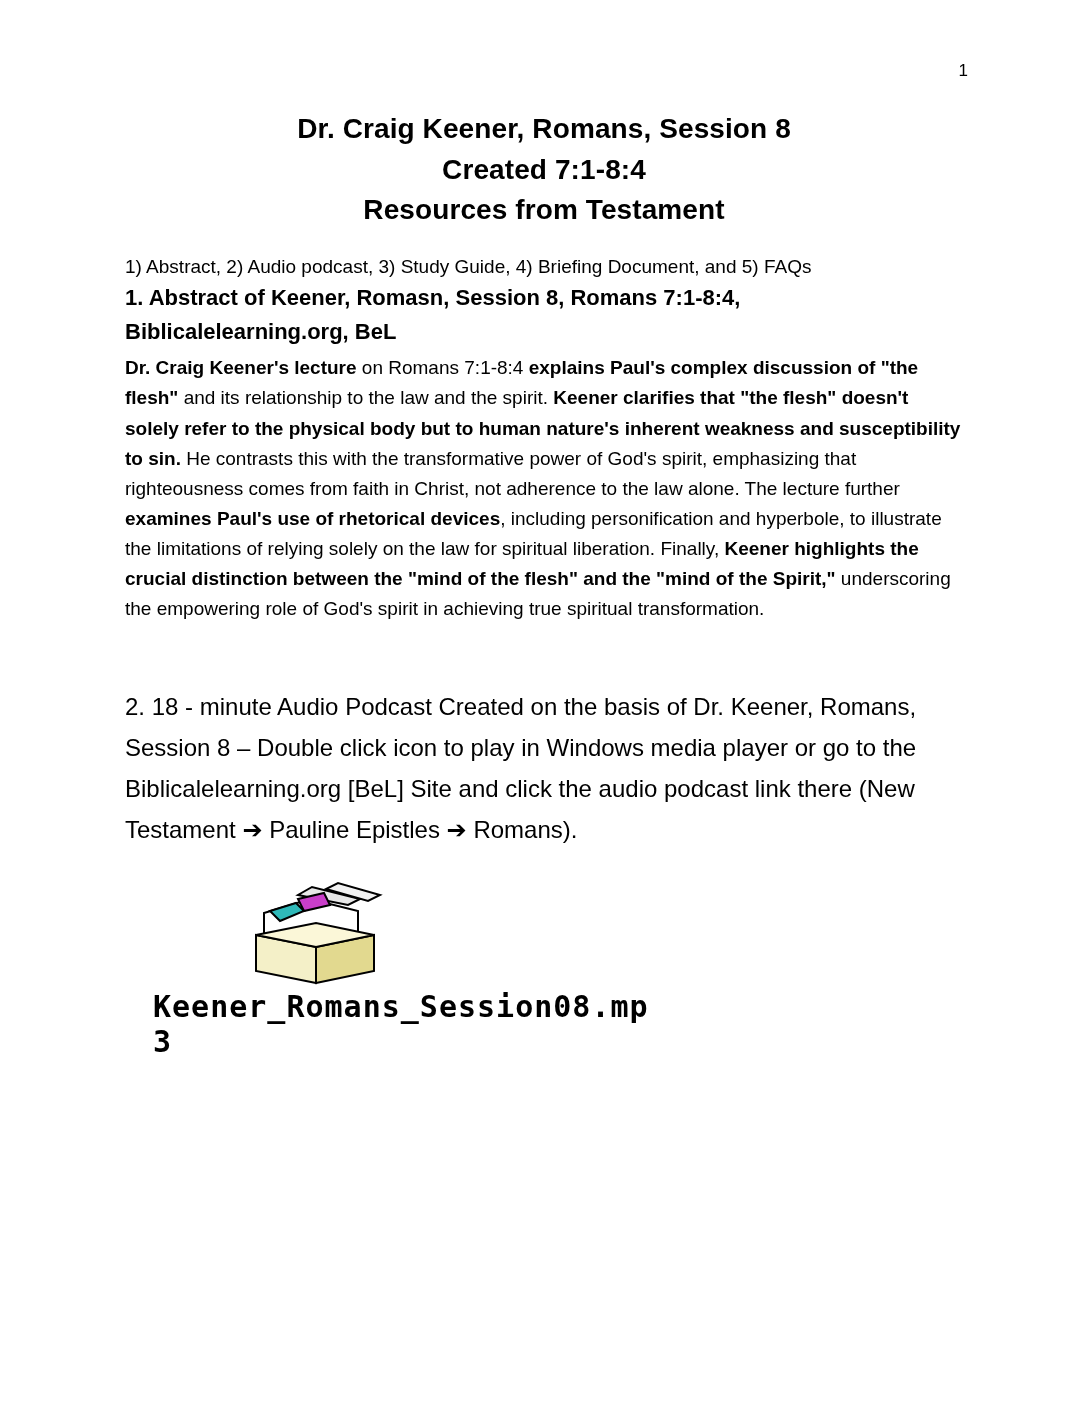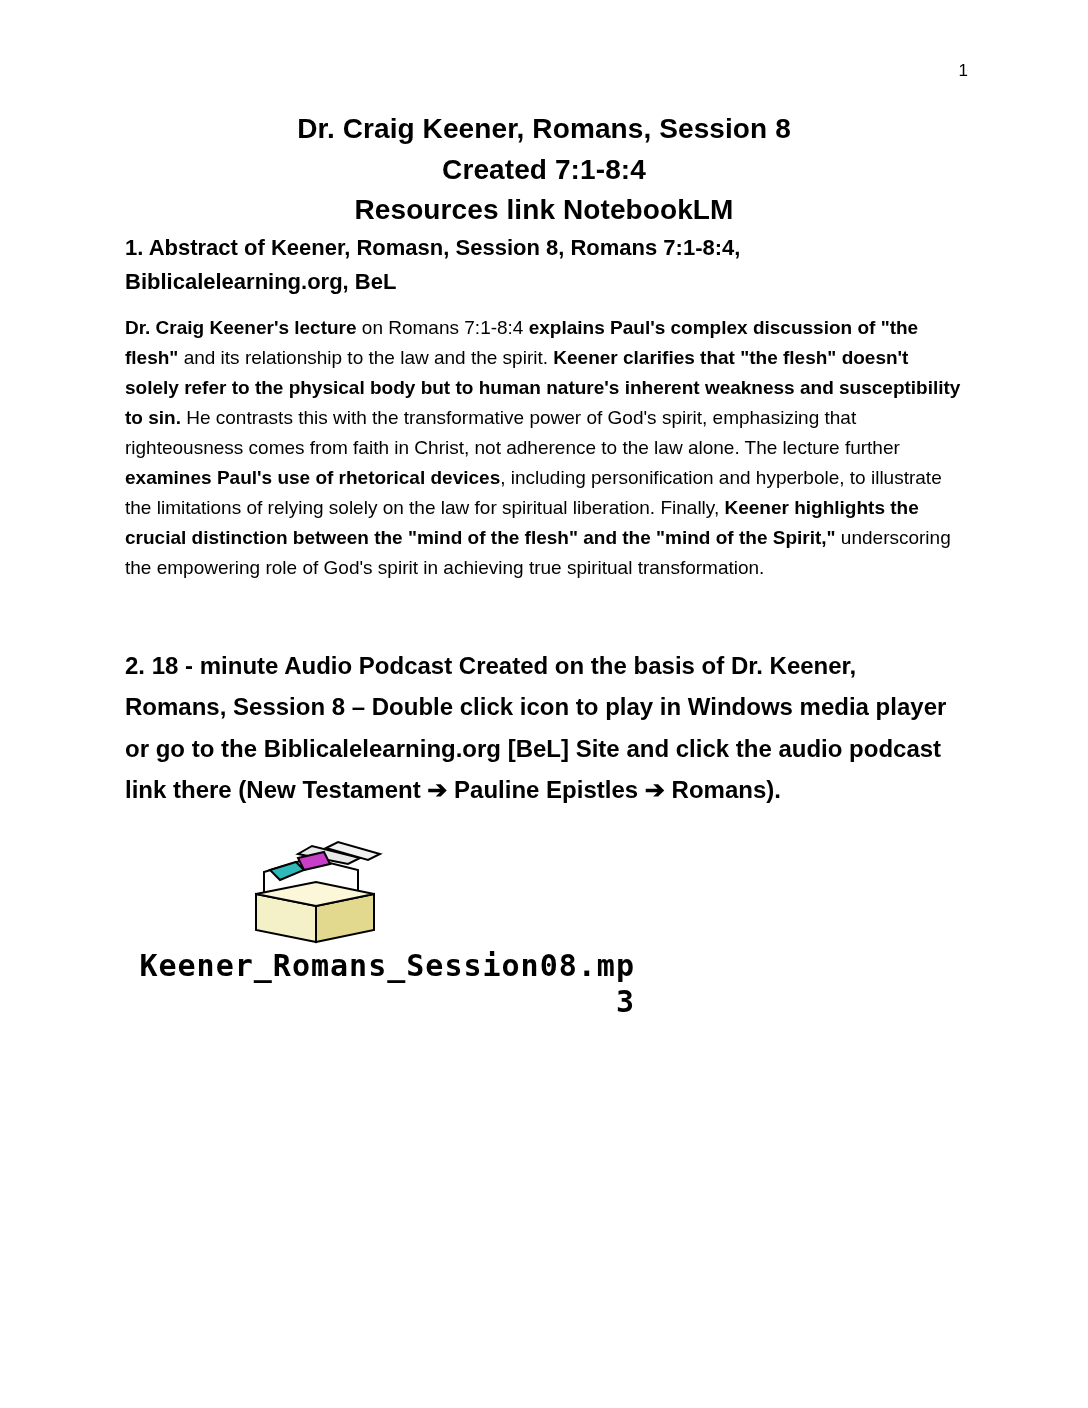--- a/index.html
+++ b/index.html
@@ -110,7 +110,7 @@
     <div class="title-block">
       <span class="title-line">Dr. Craig Keener, Romans, Session 8</span>
       <span class="title-line">Created 7:1-8:4</span>
-      <span class="title-line">Resources link NotebookLM</span>
+      <span class="title-line">Resources from Testament</span>
     </div>
 
 

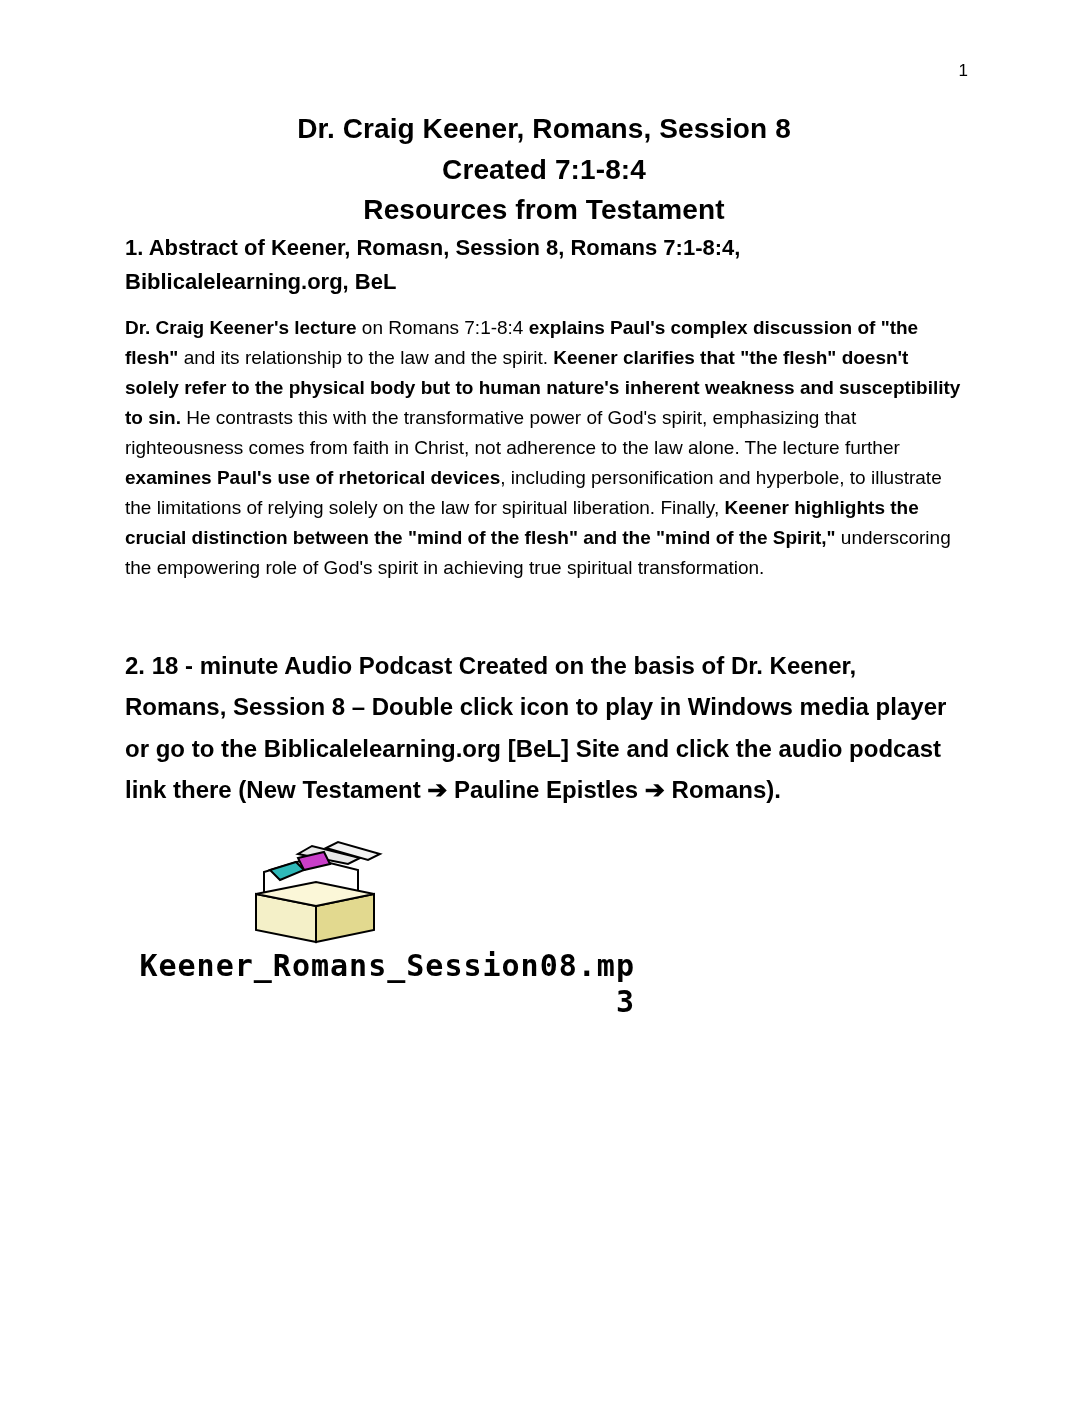--- a/index.html
+++ b/index.html
@@ -113,6 +113,7 @@
       <span class="title-line">Resources from Testament</span>
     </div>
 
+    <div class="subtitle-line">1) Abstract, 2) Audio podcast, 3) Study Guide, 4) Briefing Document, and 5) FAQs</div>
 
     <div class="section-heading">1. Abstract of Keener, Romasn, Session 8, Romans 7:1-8:4, Biblicalelearning.org, BeL</div>
 

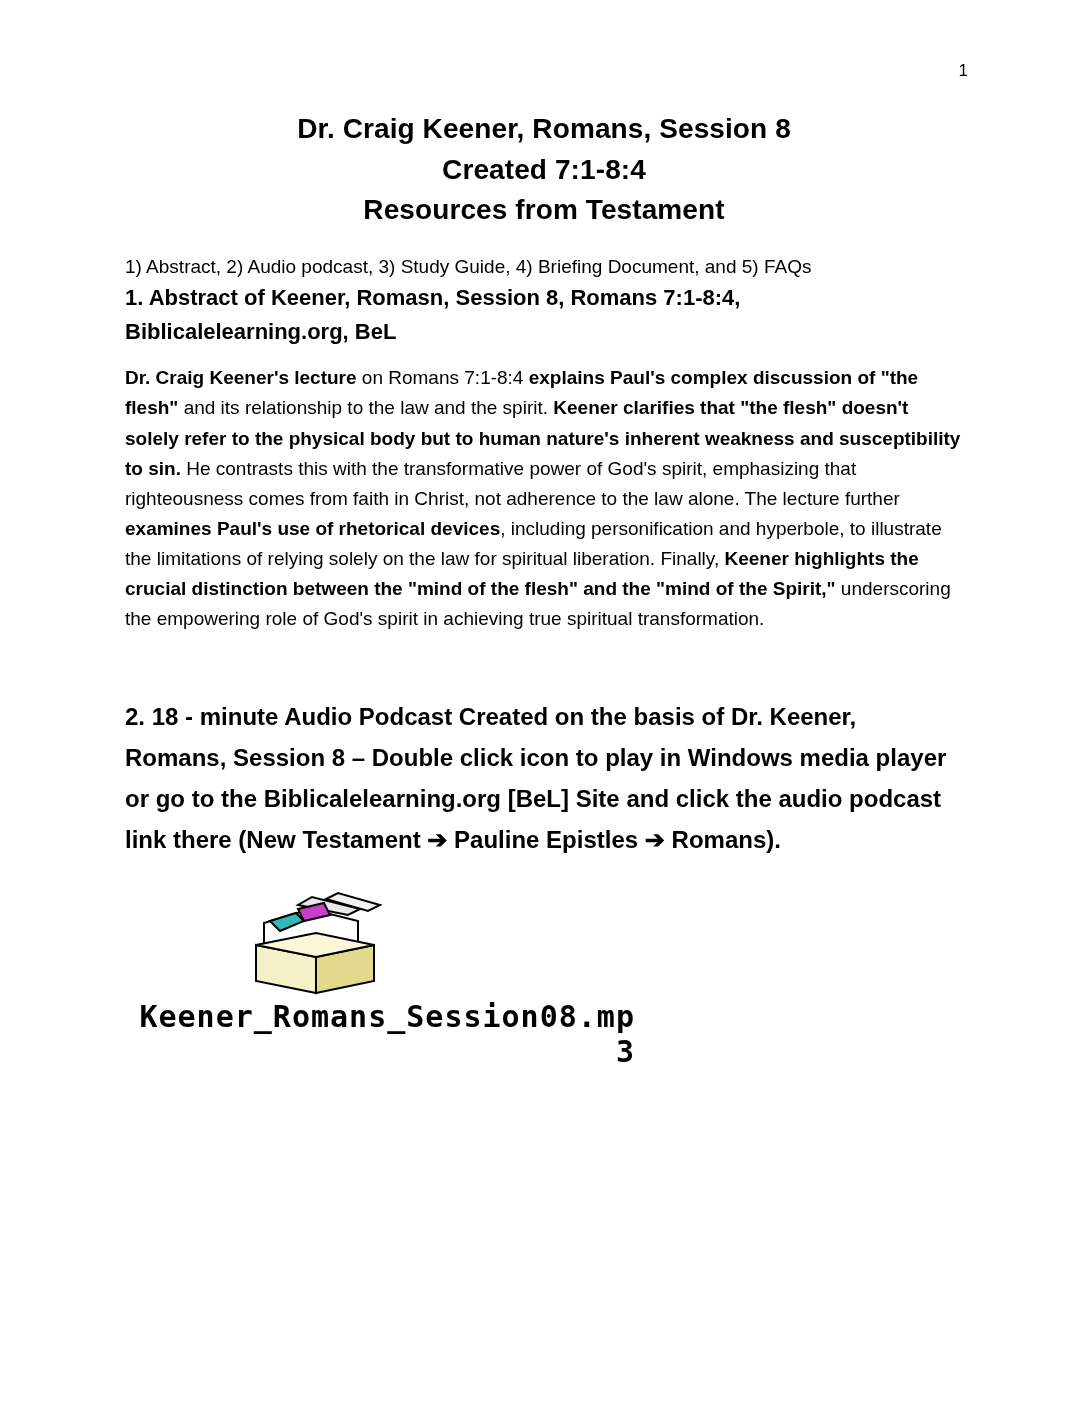--- a/index.html
+++ b/index.html
@@ -61,7 +61,7 @@
   .abstract-para {
     font-size: 19px;
     line-height: 1.58;
-    margin-top: 14px;
+    margin-top: 4px;
     text-align: left;
   }
   .abstract-para b {

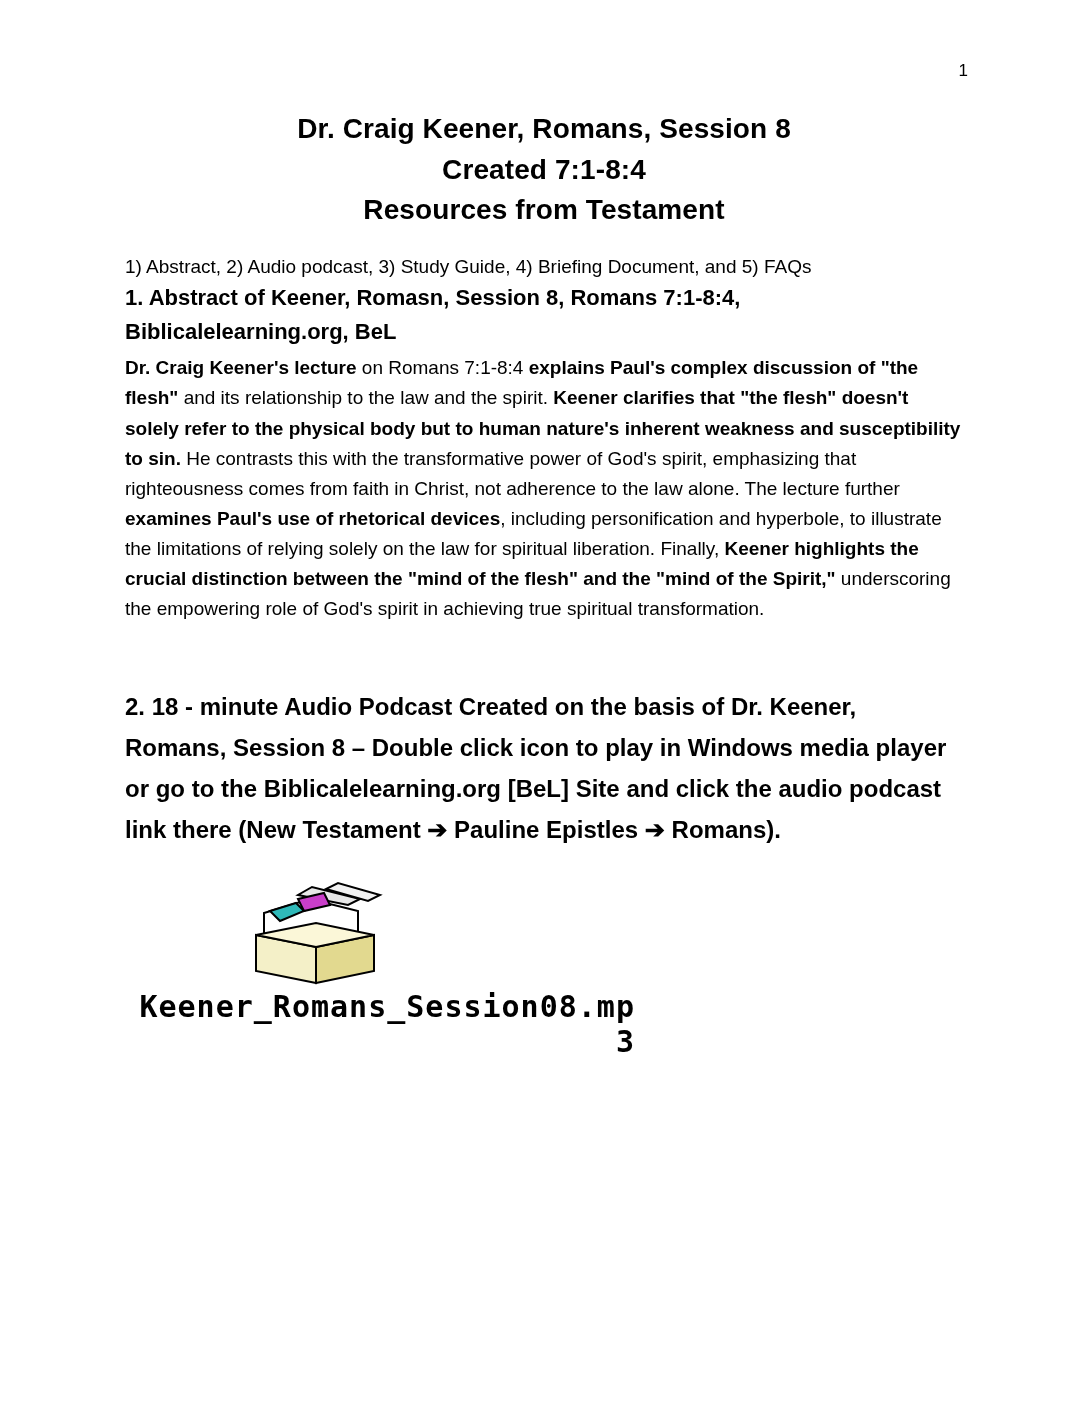--- a/index.html
+++ b/index.html
@@ -68,7 +68,7 @@
     font-weight: bold;
   }
   .section2-heading {
-    font-weight: bold;
+    font-weight: normal;
     font-size: 24px;
     line-height: 1.72;
     margin-top: 62px;

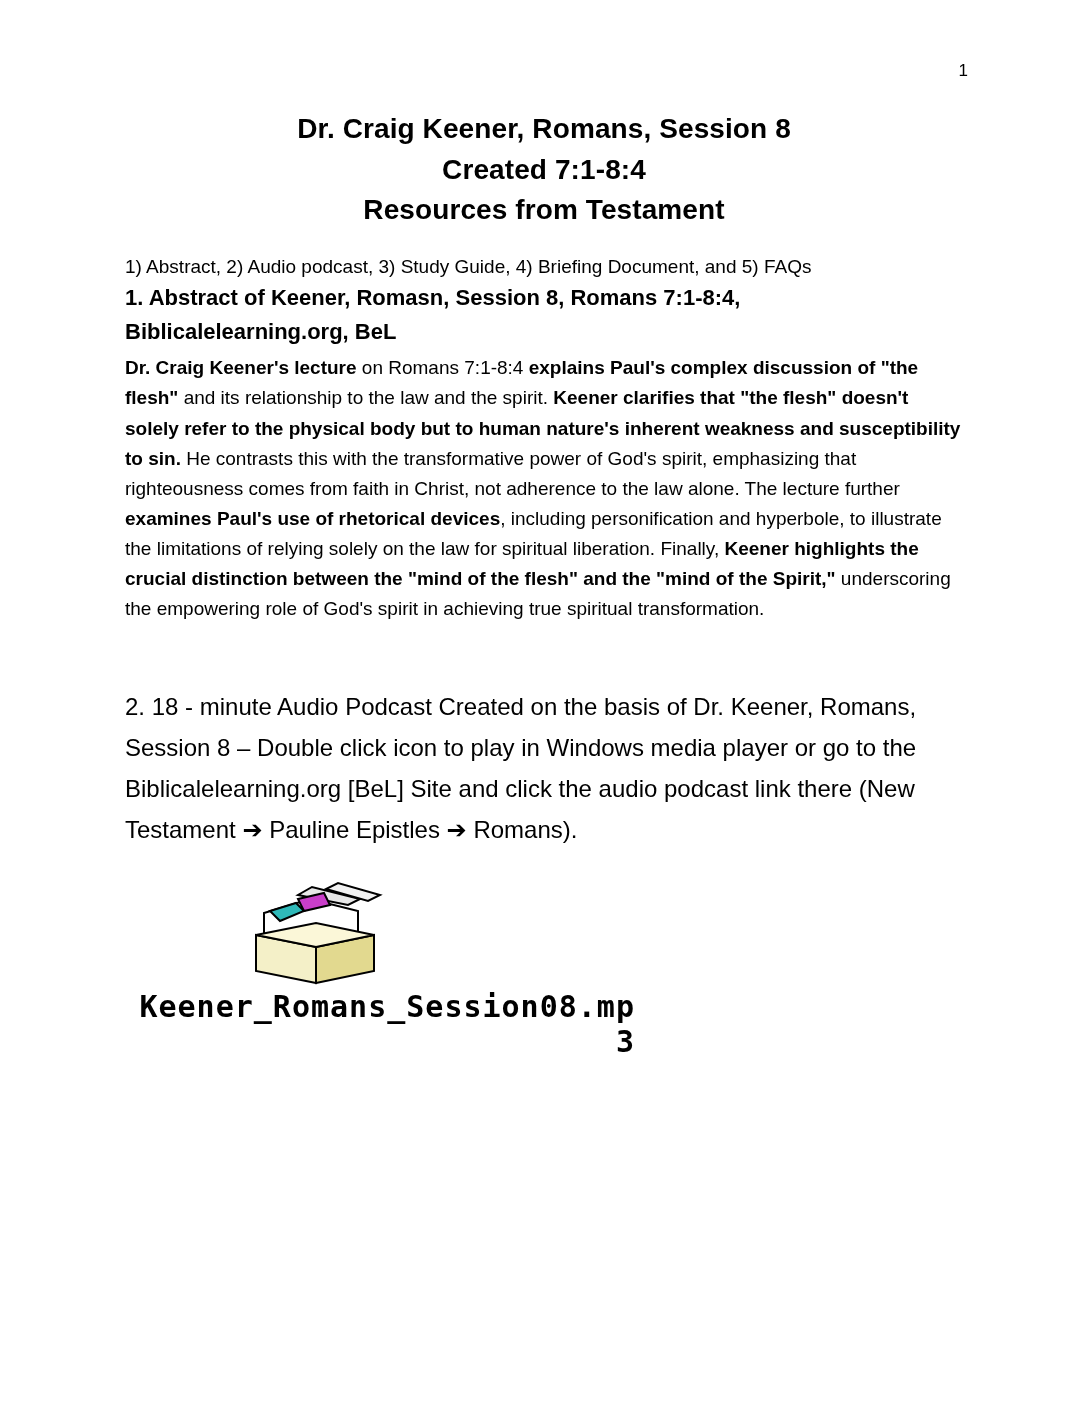--- a/index.html
+++ b/index.html
@@ -88,9 +88,9 @@
     font-weight: bold;
     line-height: 1.18;
     letter-spacing: 1px;
-    text-align: right;
+    text-align: left;
     width: 500px;
-    margin-left: 10px;
+    margin-left: 28px;
     word-break: break-all;
   }
   svg.pkg-icon {

